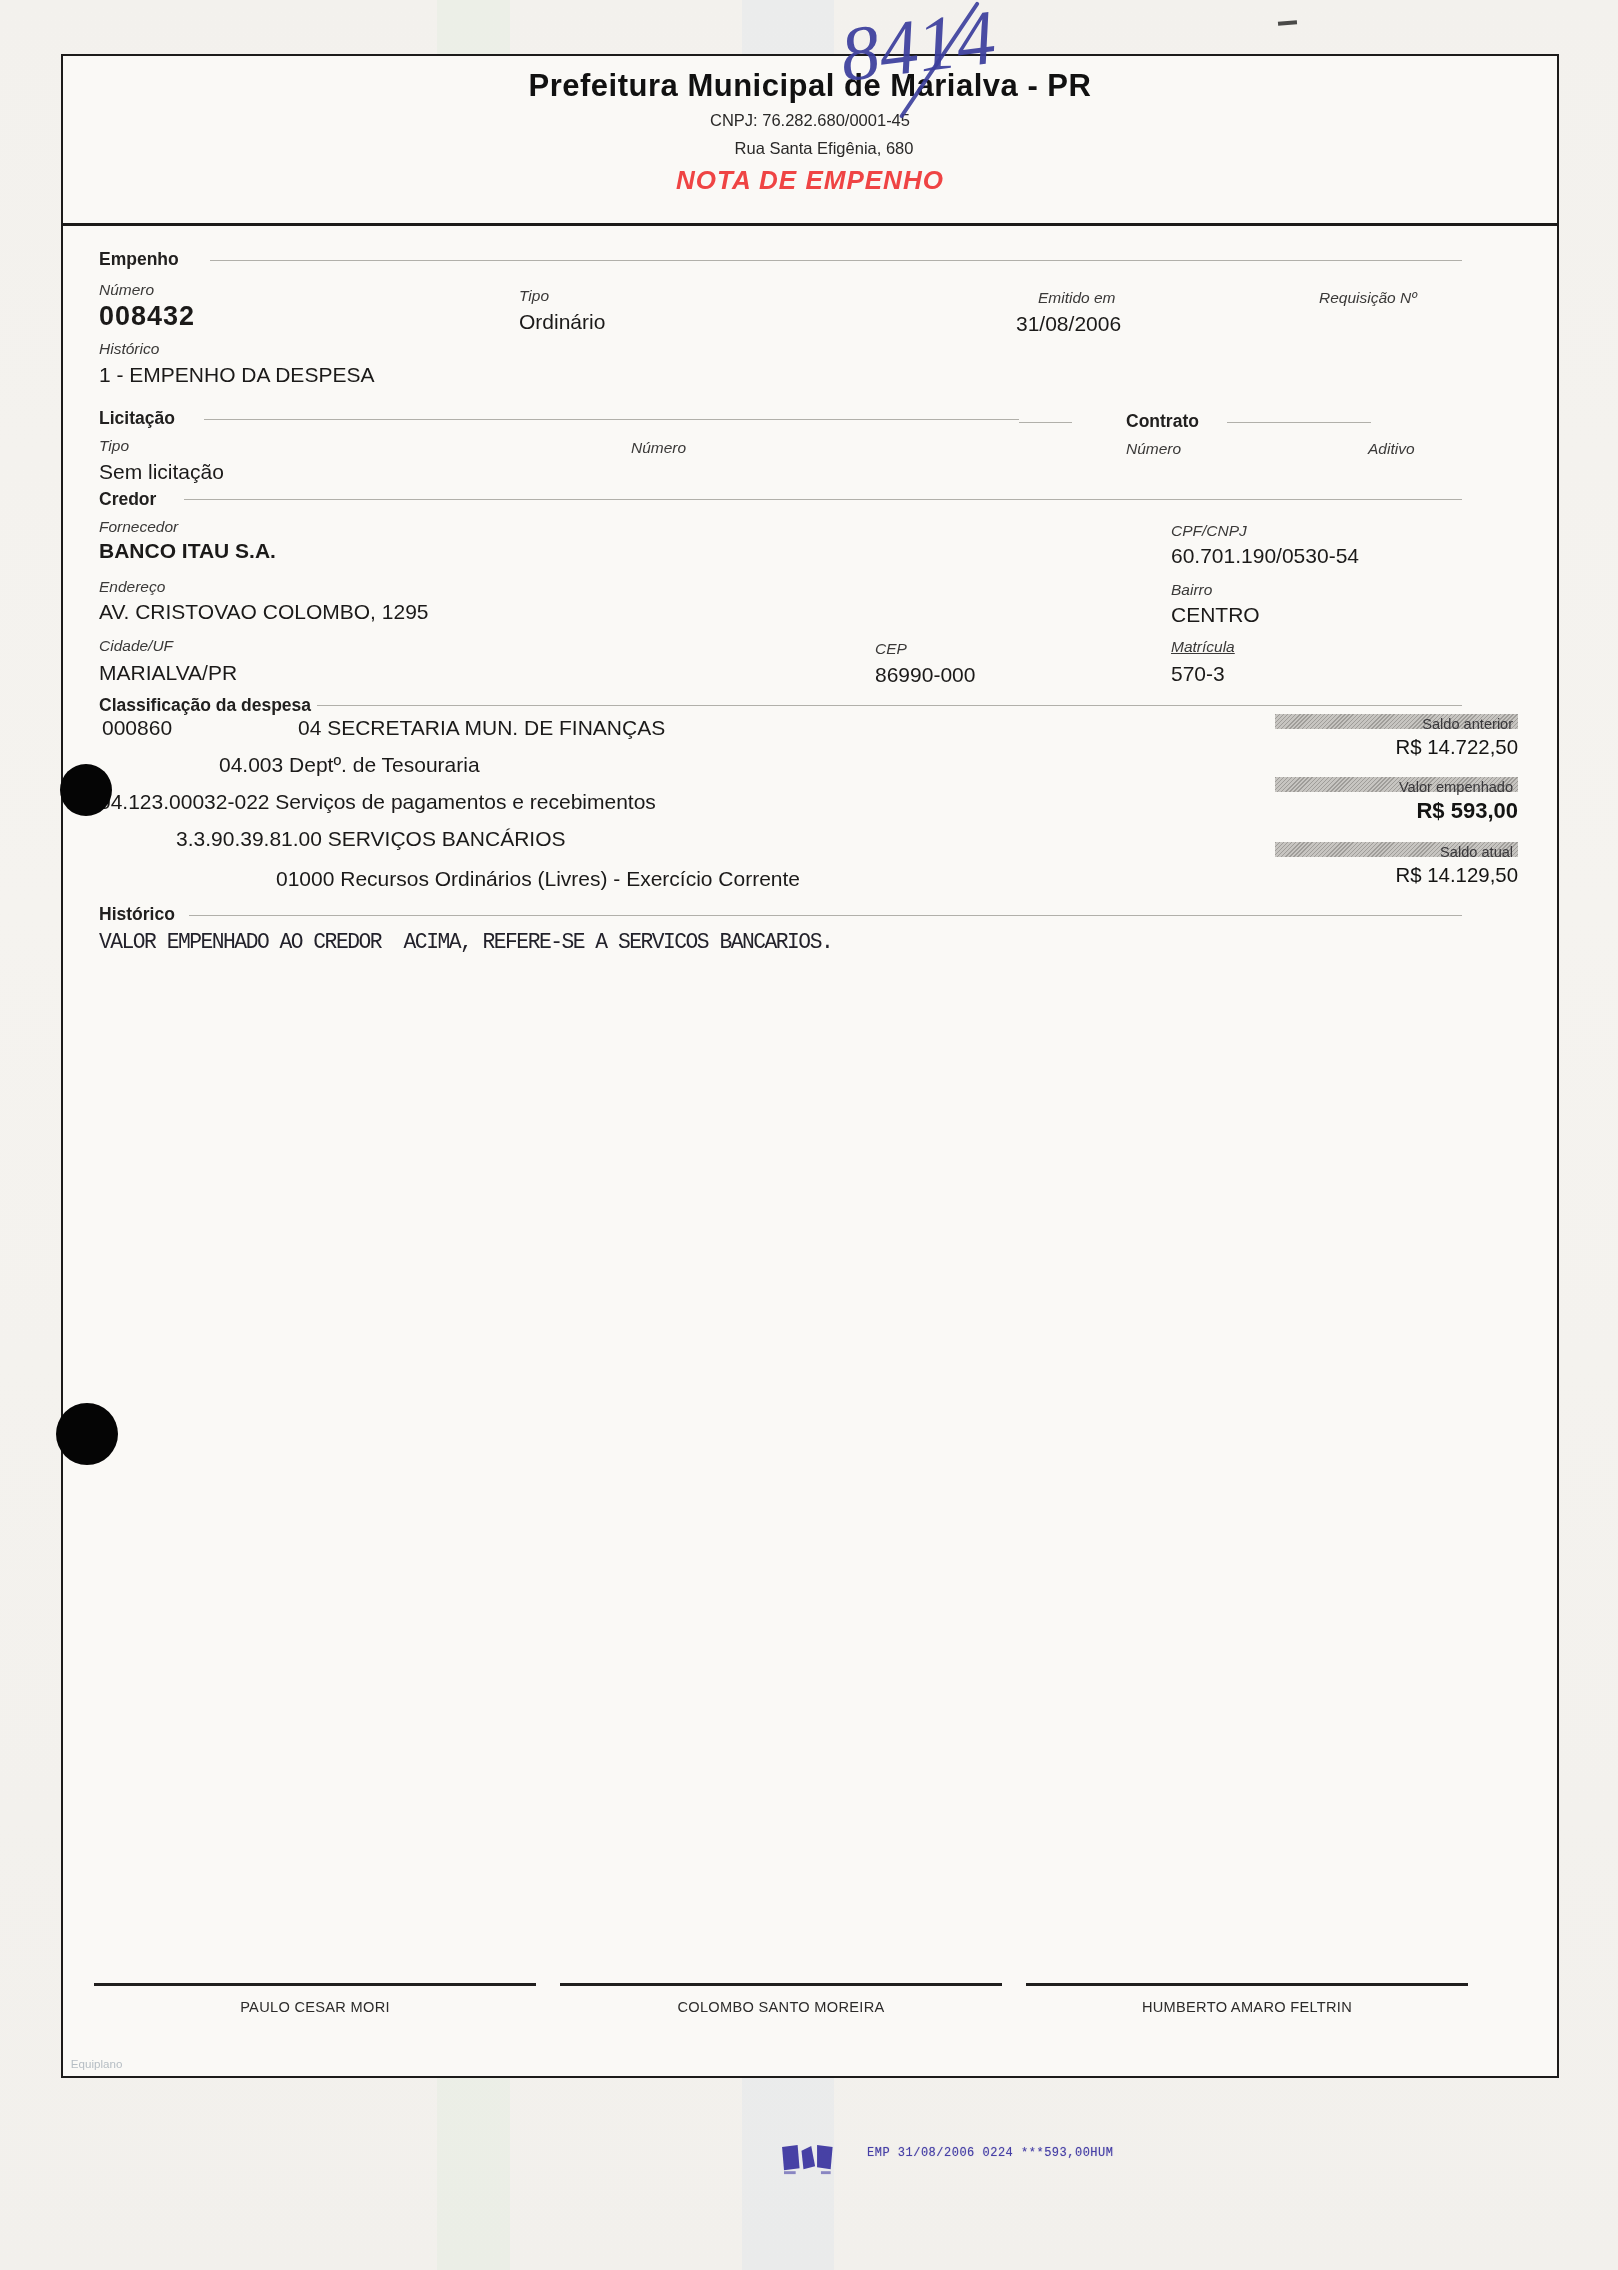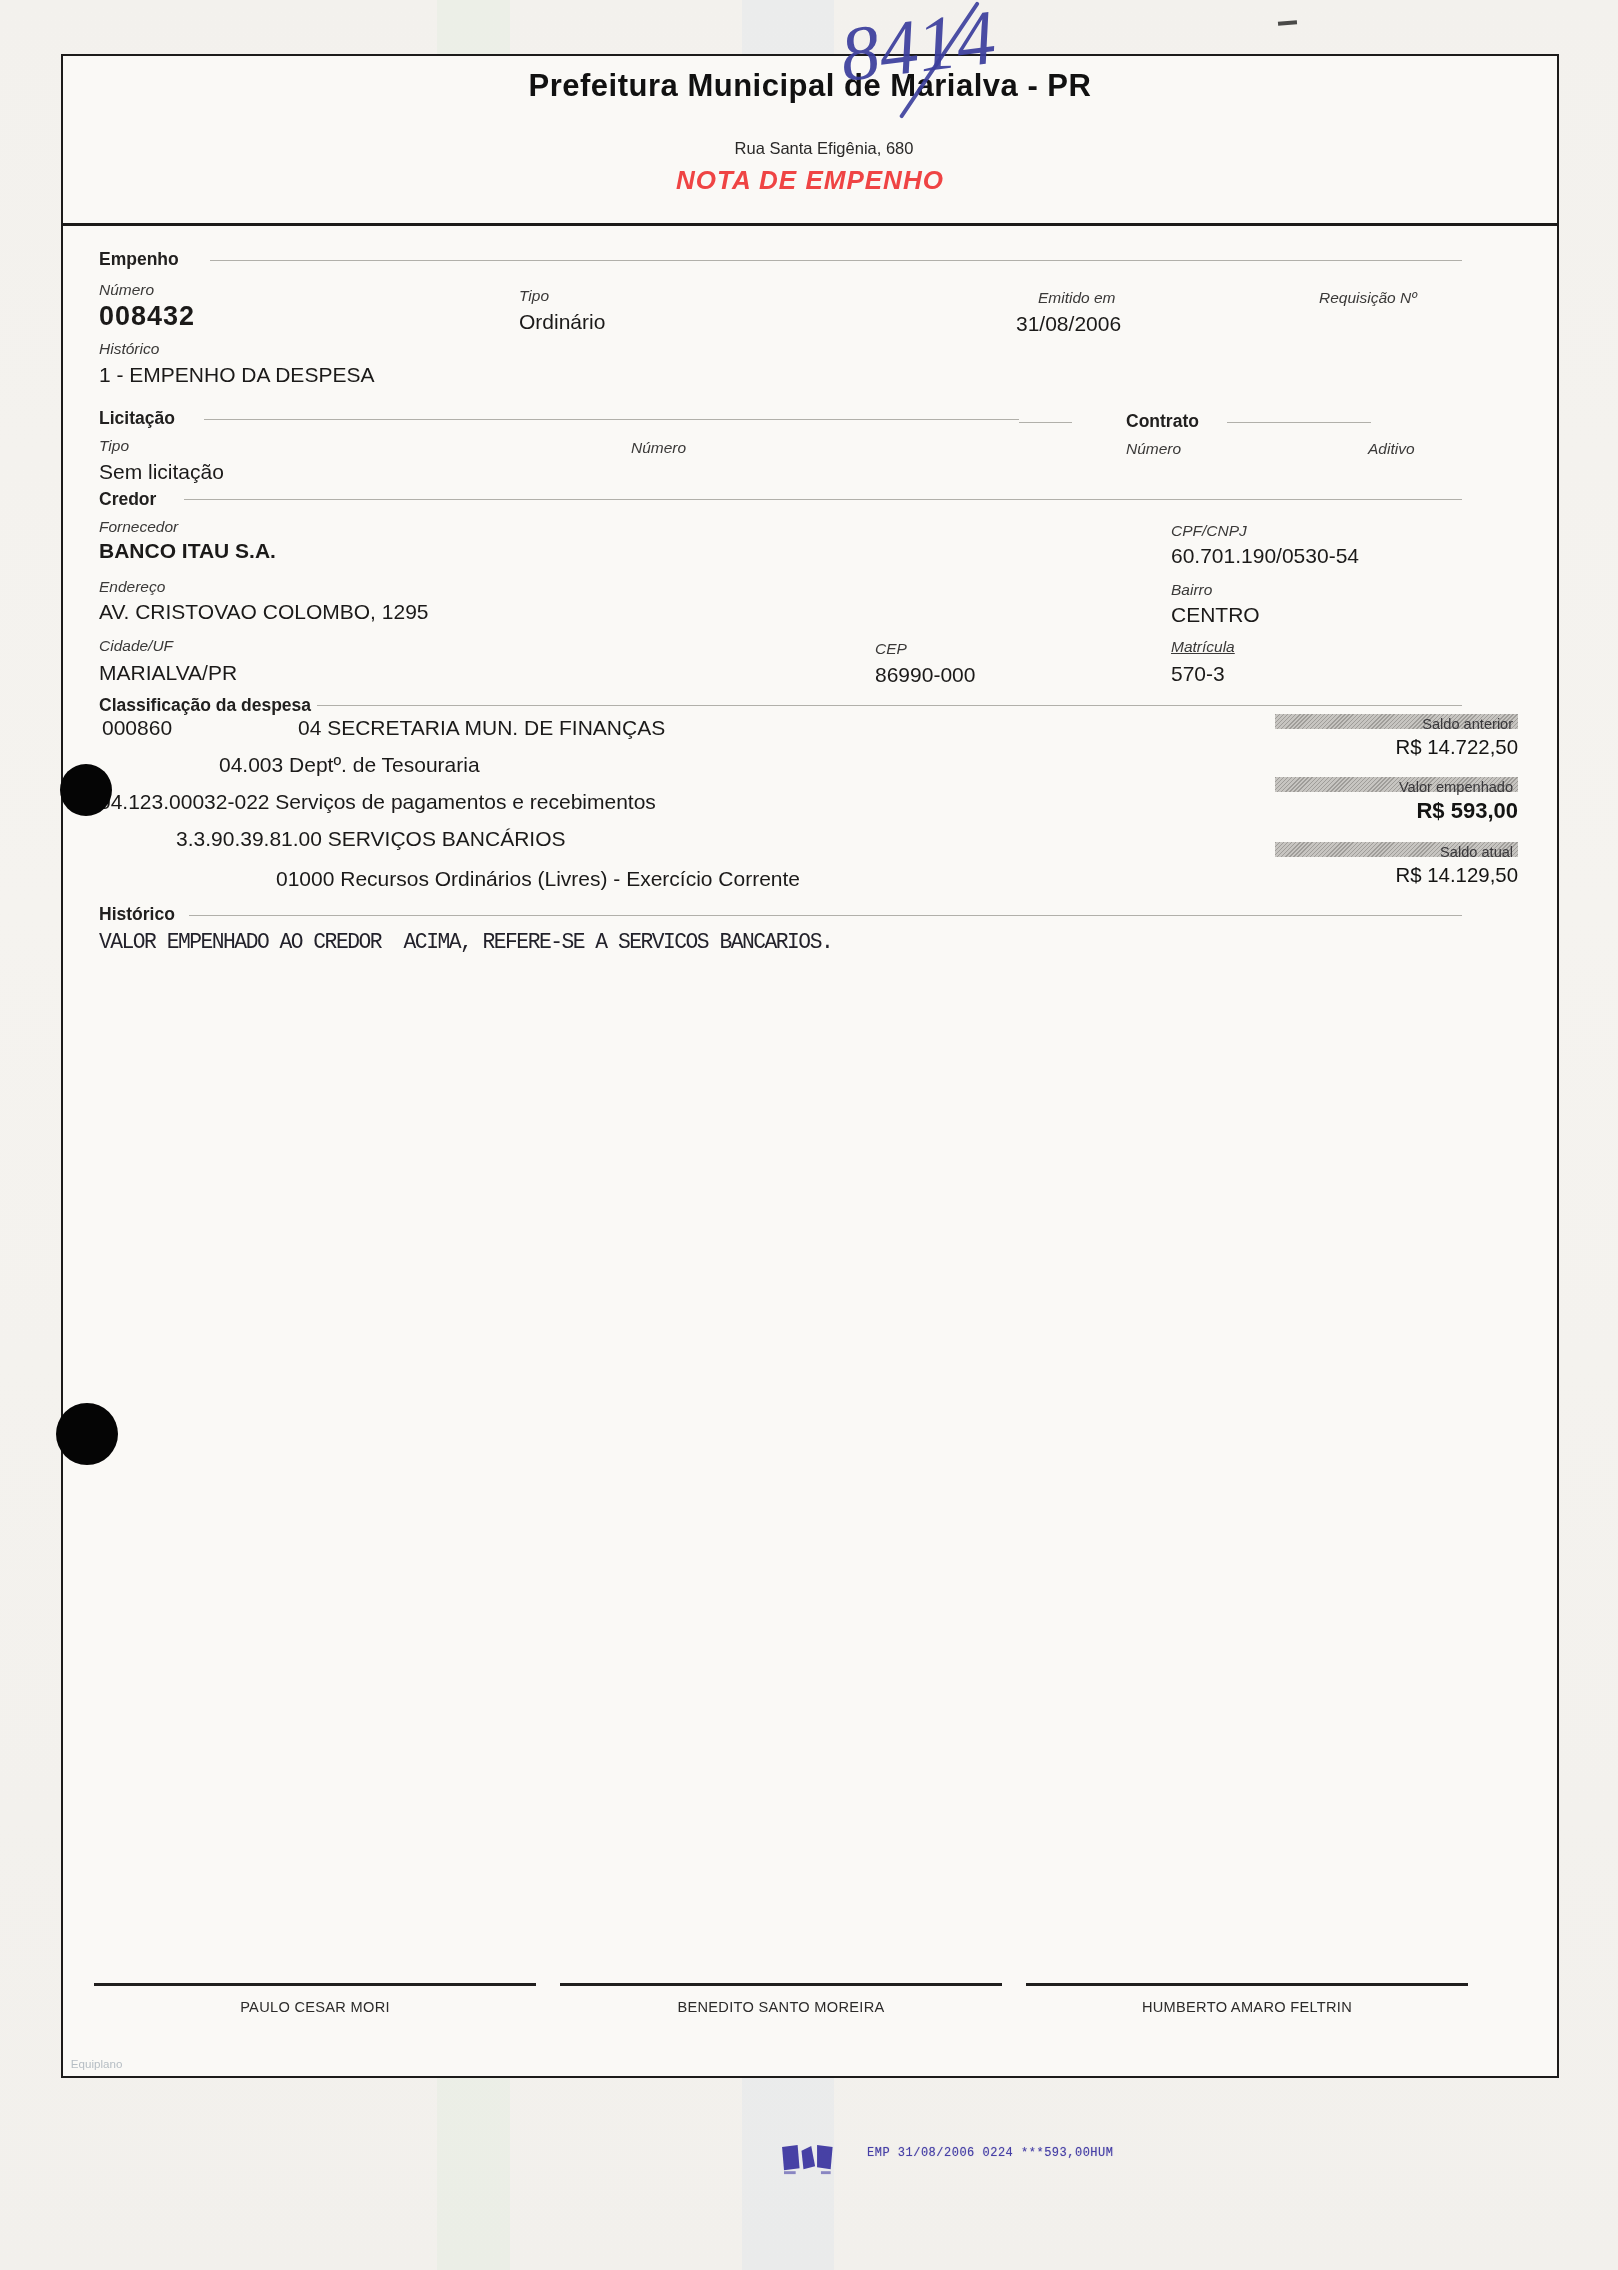--- a/index.html
+++ b/index.html
@@ -72,6 +72,7 @@
   <div class="frame">
 
     <div class="abs center title" style="top:11.6px;">Prefeitura Municipal de Marialva - PR</div>
+    <div class="abs center sub" style="top:55px;">CNPJ: 76.282.680/0001-45</div>
     <div class="abs center sub" style="top:83px;padding-left:28px;">Rua Santa Efigênia, 680</div>
     <div class="abs center doc-title" style="top:109px;">NOTA DE EMPENHO</div>
     <div class="divider" style="top:167px;"></div>

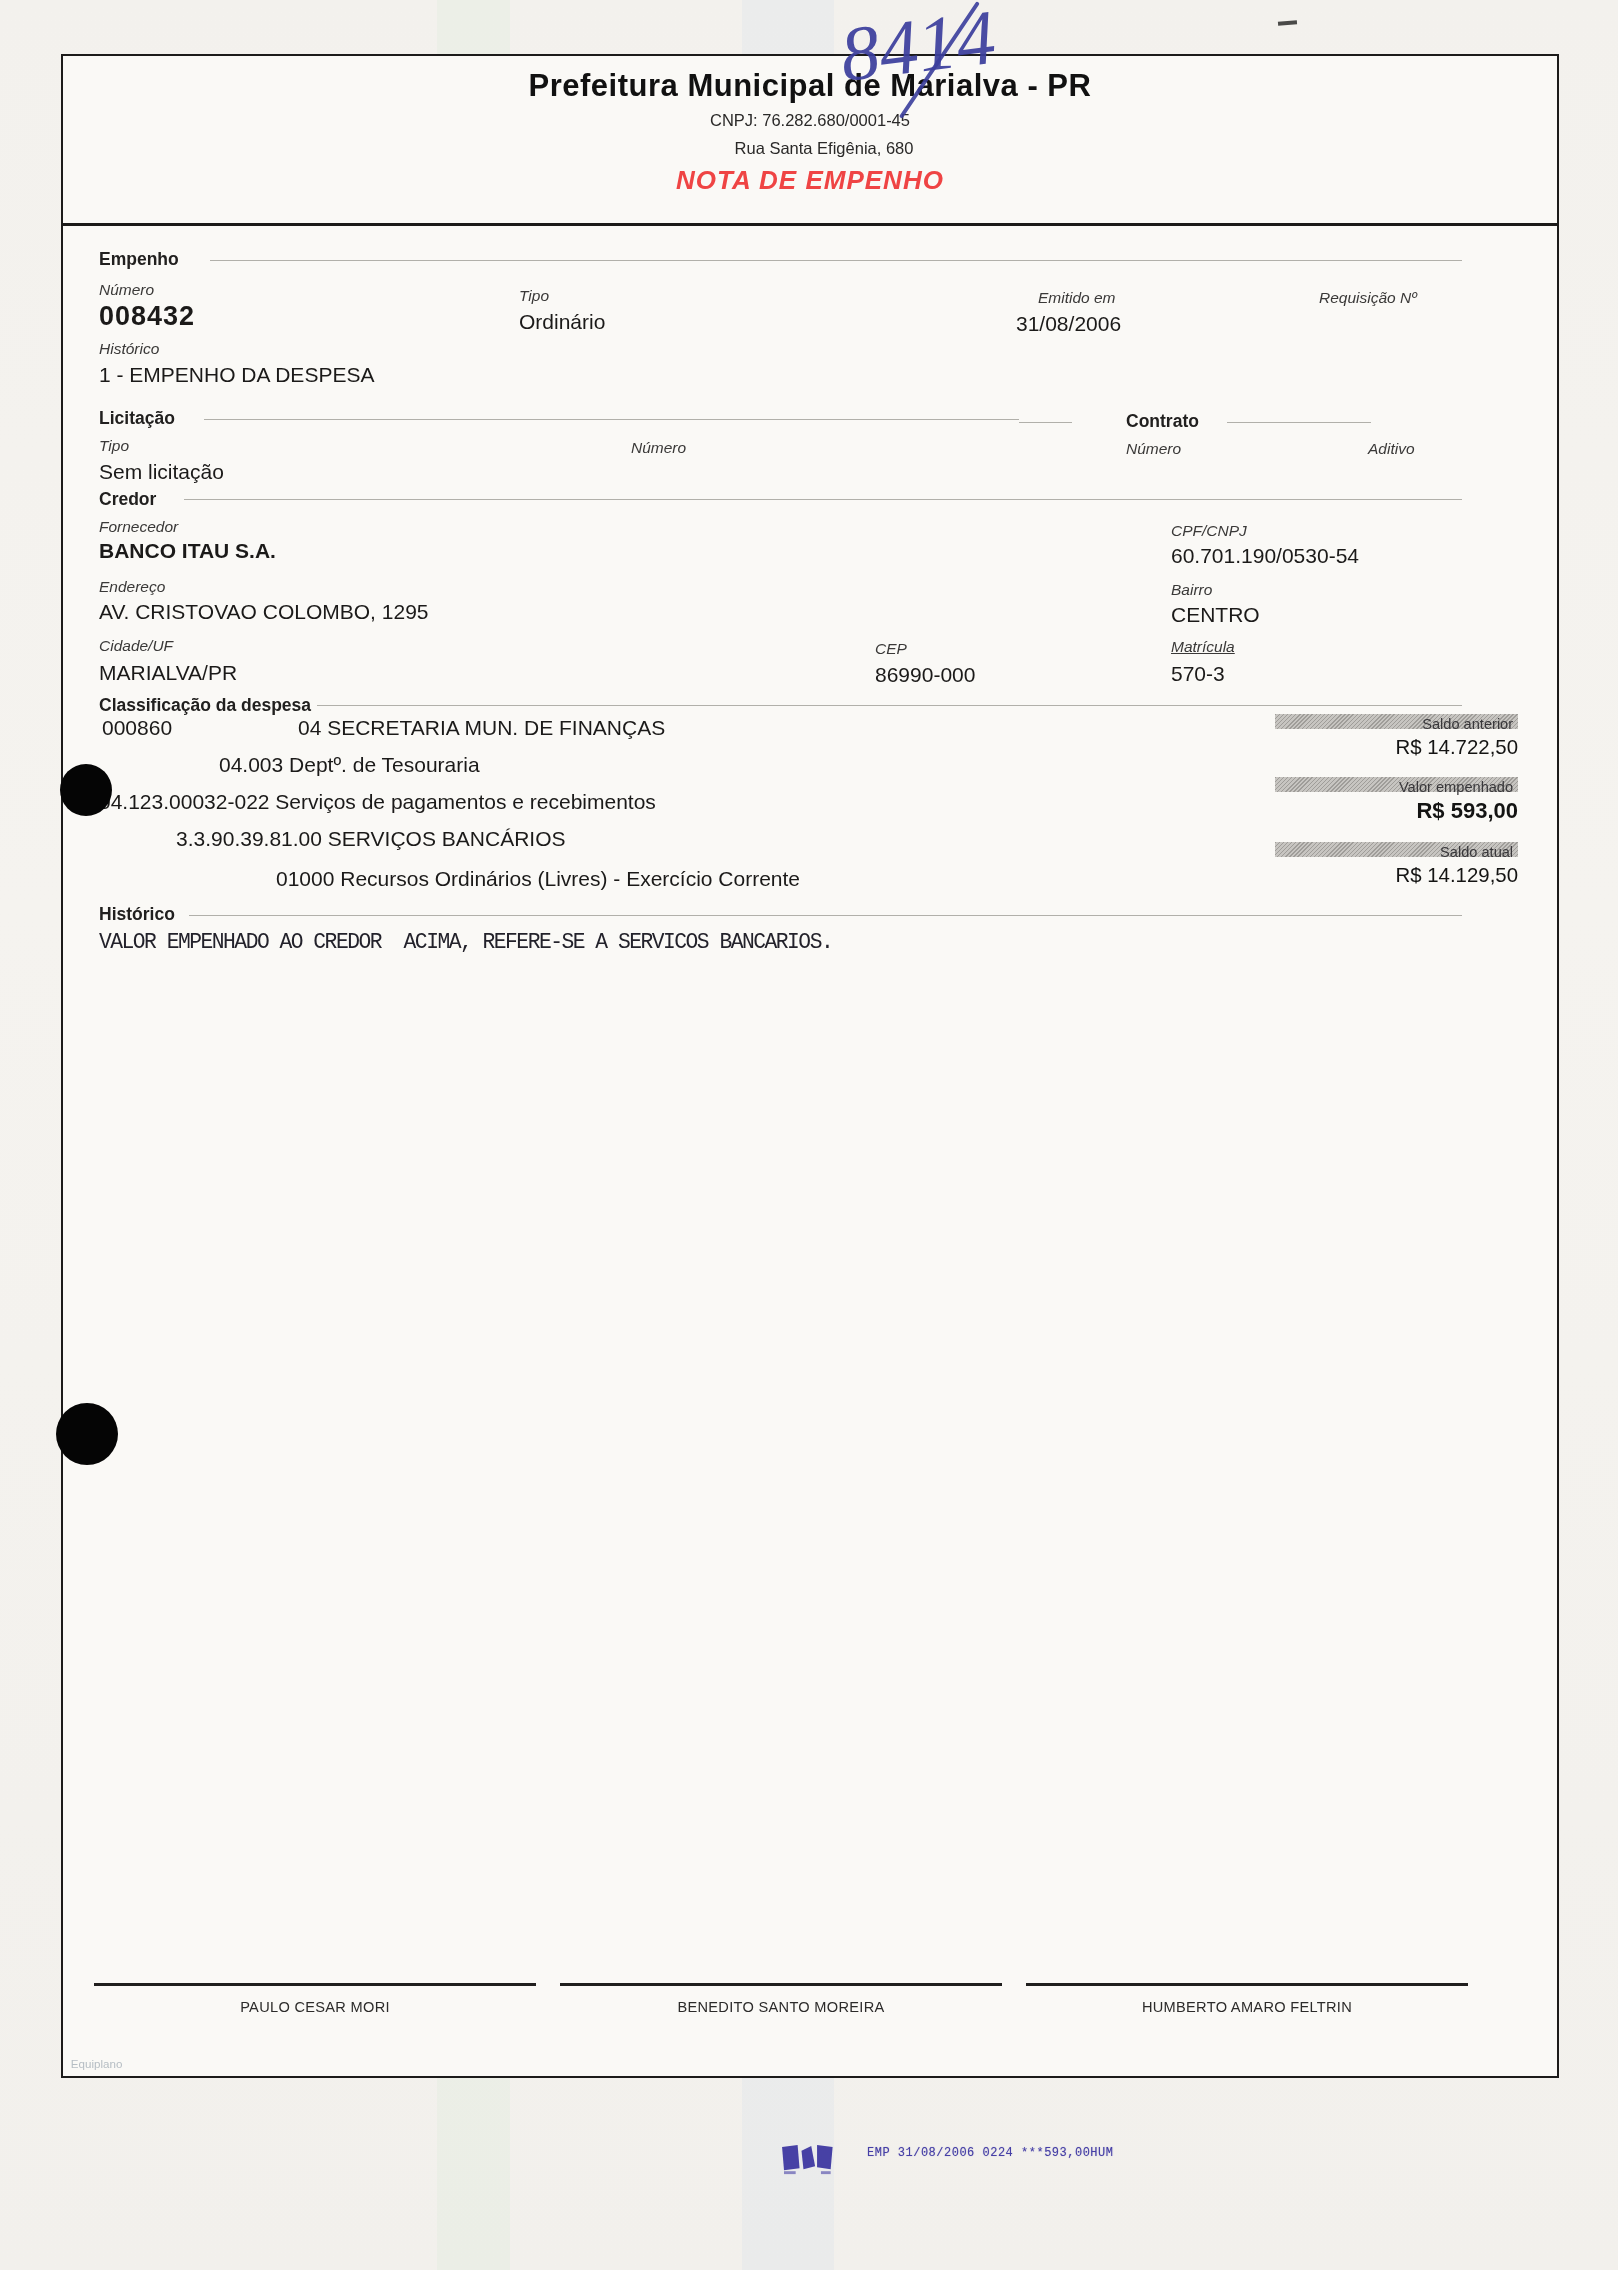--- a/index.html
+++ b/index.html
@@ -158,7 +158,7 @@
     <div class="sig-line" style="left:497px; top:1927px;"></div>
     <div class="sig-line" style="left:963px; top:1927px;"></div>
     <div class="sig-name" style="left:31px; top:1943px;">PAULO CESAR MORI</div>
-    <div class="sig-name" style="left:497px; top:1943px;">BENEDITO SANTO MOREIRA</div>
+    <div class="sig-name" style="left:497px; top:1943px;">COLOMBO SANTO MOREIRA</div>
     <div class="sig-name" style="left:963px; top:1943px;">HUMBERTO AMARO FELTRIN</div>
 
     <div class="abs watermark" style="left:7.8px; top:2001px;">Equiplano</div>

